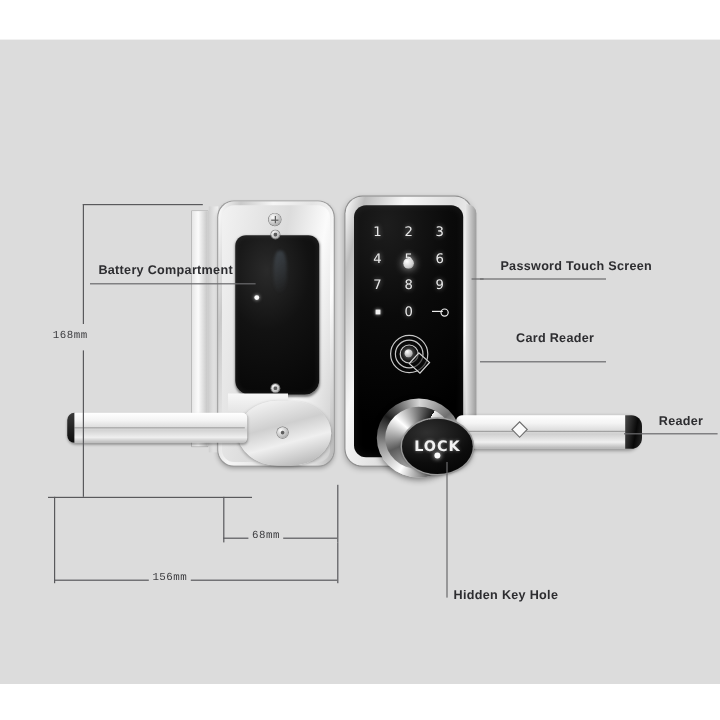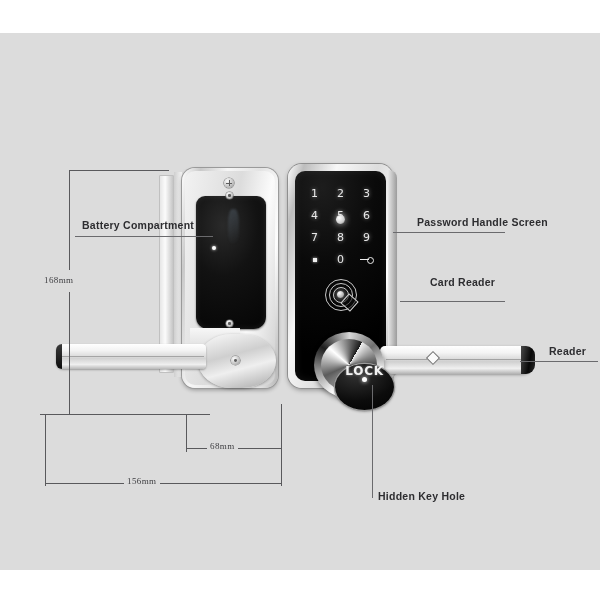--- a/index.html
+++ b/index.html
@@ -256,7 +256,7 @@
   <div class="callout" style="left:82px;top:219px;">Battery Compartment</div>
   <div class="lead lead-h" style="left:75px;top:236px;width:138px;"></div>
 
-  <div class="callout" style="left:417px;top:216px;">Password Handle Screen</div>
+  <div class="callout" style="left:417px;top:216px;">Password Touch Screen</div>
   <div class="lead lead-h" style="left:400px;top:232px;width:105px;"></div>
   <div class="lead lead-h" style="left:393px;top:232px;width:10px;"></div>
 

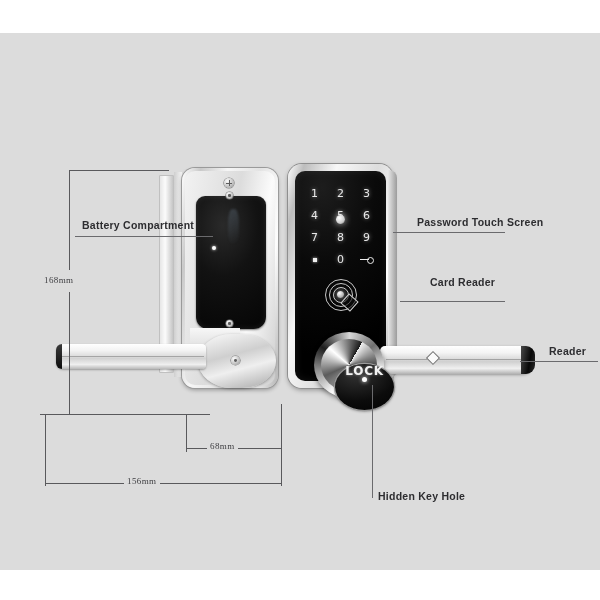--- a/index.html
+++ b/index.html
@@ -144,7 +144,7 @@
   .dim-v{width:1px;}
   .dim-h{height:1px;}
   .dim-label{position:absolute;color:#3d3d40;font-size:9px;letter-spacing:.4px;
-             font-family:Liberation Serif, serif;background:#dcdcdc;padding:0 3px;}
+             font-family:Liberation Mono, monospace;background:#dcdcdc;padding:0 3px;}
 
   
   .callout{position:absolute;color:#2d2d30;font-size:10.5px;font-weight:bold;

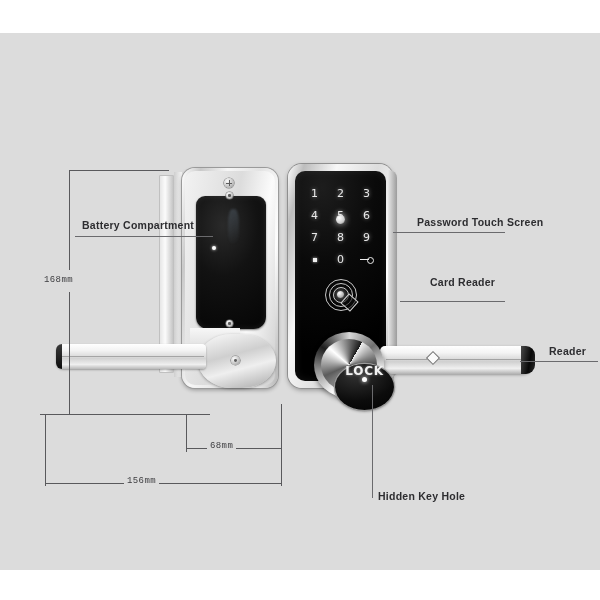--- a/index.html
+++ b/index.html
@@ -119,10 +119,10 @@
   .r-rose2{position:absolute;left:33px;top:175px;width:56px;height:52px;border-radius:50%;
           background:conic-gradient(from 30deg,#efefef,#2a2a2a 20%,#cfcfcf 40%,
                      #5c5c5c 60%,#ffffff 78%,#1a1a1a 100%);}
-  .lock-badge{position:absolute;left:47px;top:200px;width:59px;height:46px;border-radius:50%;
+  .lock-badge{position:absolute;left:47px;top:185px;width:59px;height:46px;border-radius:50%;
           background:radial-gradient(120% 100% at 35% 25%,#303030 0%,#0c0c0c 55%,#000 100%);
           box-shadow:0 0 0 1.2px #9b9b9b,0 1px 3px rgba(0,0,0,.6);
-          display:flex;justify-content:center;}
+          display:flex;align-items:center;justify-content:center;}
   .lock-text{color:#f2f2f2;font-size:12px;letter-spacing:.8px;font-weight:bold;
           font-family:"DejaVu Sans",sans-serif;text-shadow:0 0 3px rgba(255,255,255,.45);}
   .keyhole-dot{position:absolute;left:74px;top:213px;width:5px;height:5px;border-radius:50%;

